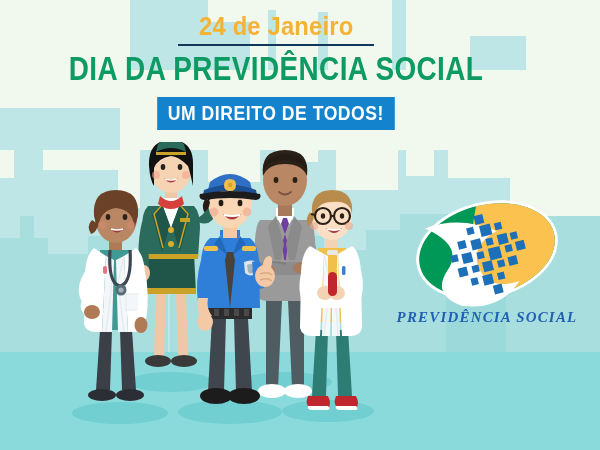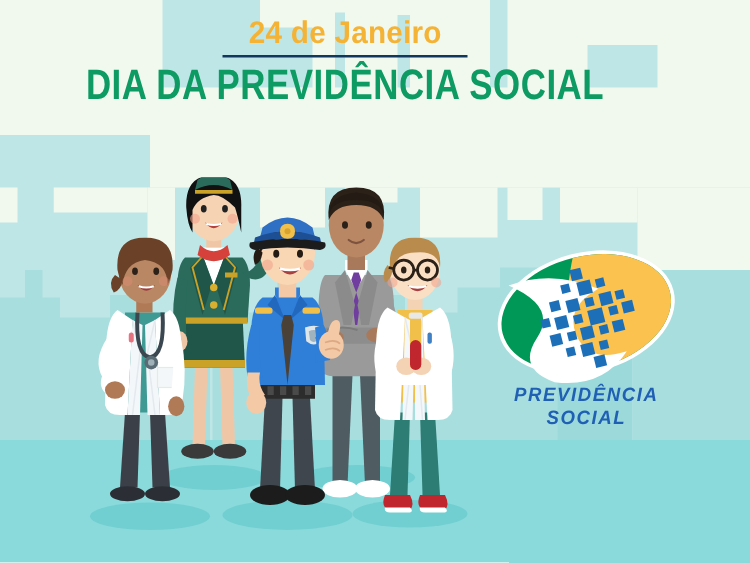--- a/index.html
+++ b/index.html
@@ -132,6 +132,9 @@
     <div class="kicker">24 de Janeiro</div>
     <div class="rule"></div>
     <div class="title">DIA DA PREVIDÊNCIA SOCIAL</div>
+    <div class="badgewrap">
+      <span class="badge">UM DIREITO DE TODOS!</span>
+    </div>
   </div>
 
   <div class="chars">

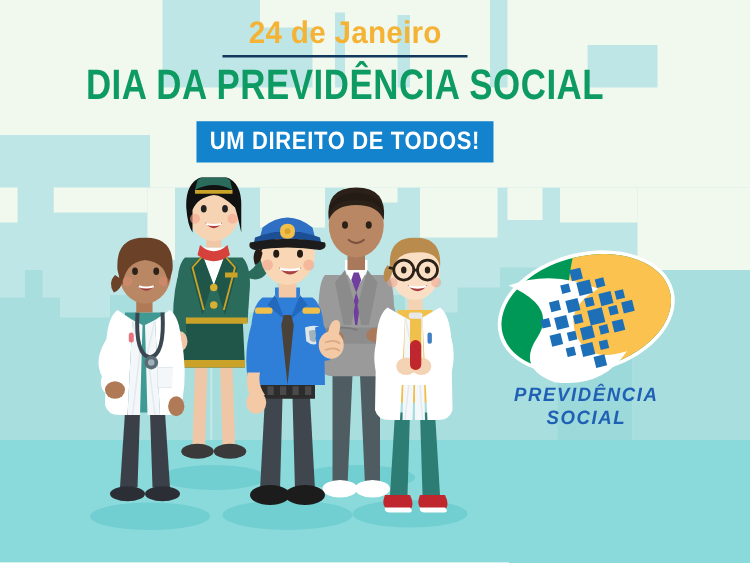--- a/index.html
+++ b/index.html
@@ -63,7 +63,7 @@
   }
 
   
-  .logo{position:absolute;left:374px;top:196px;width:190px;height:140px;}
+  .logo{position:absolute;left:392px;top:196px;width:190px;height:140px;font-family:Liberation Serif, serif;}
   .logo svg{display:block;}
   .logo-text{
     position:absolute;left:0;top:112px;width:190px;

